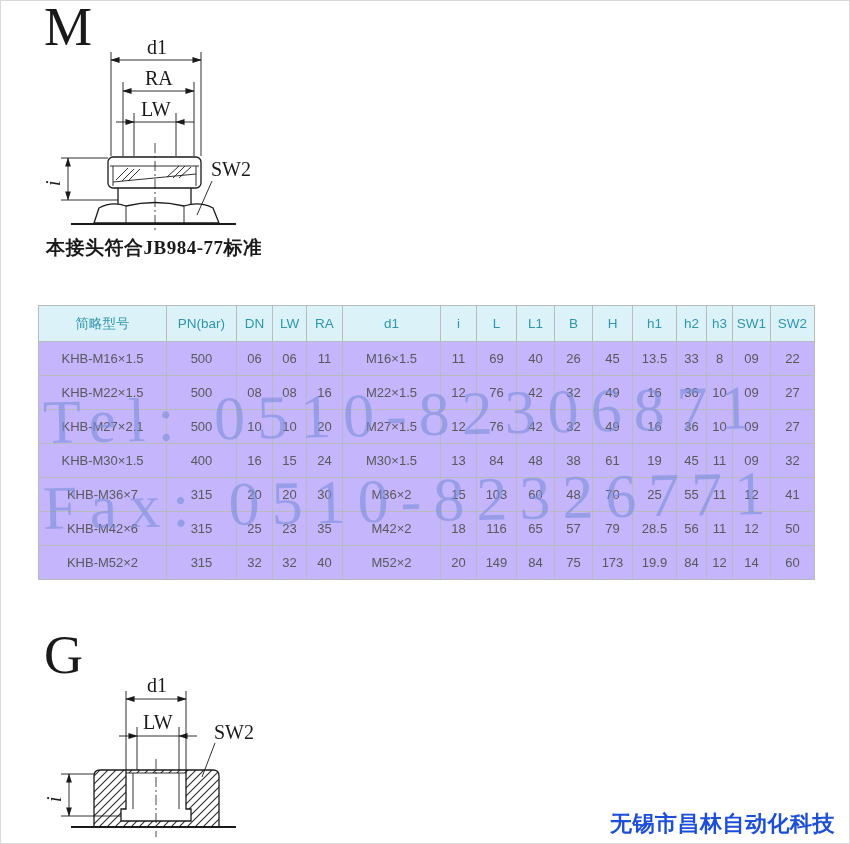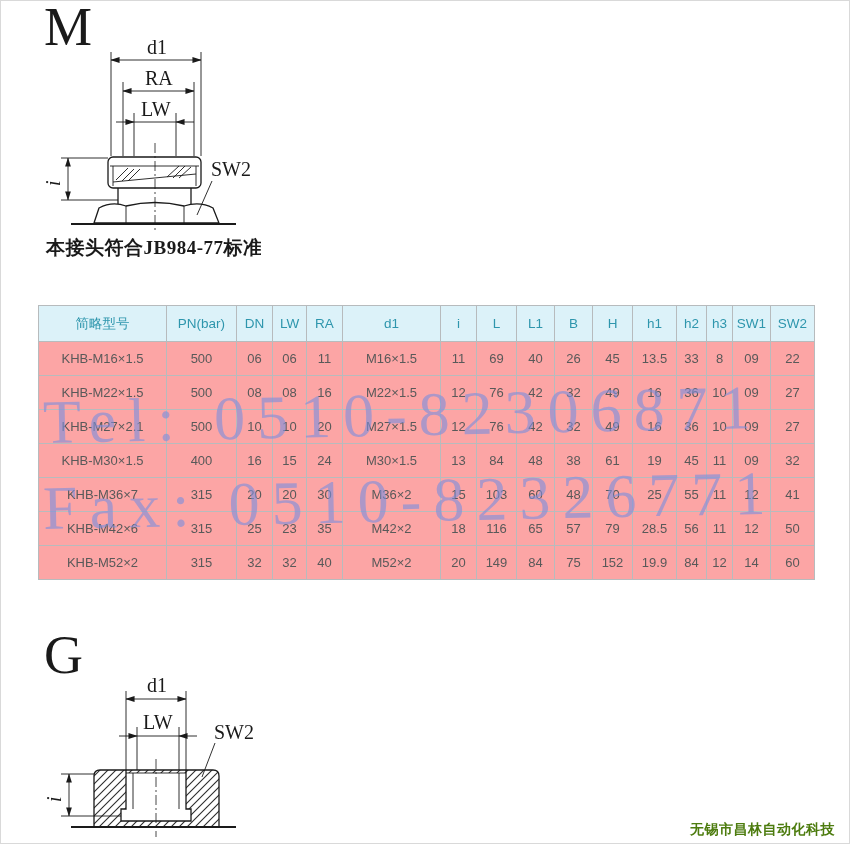--- a/index.html
+++ b/index.html
@@ -24,7 +24,7 @@
   #spec-table{
     position:absolute;left:37px;top:304px;width:776px;z-index:1;
     border-collapse:collapse;table-layout:fixed;
-    font-size:13px;color:#595959;background:#fca5a5;
+    font-size:13px;color:#595959;background:#c4b5fd;
   }
   #spec-table th,#spec-table td{
     border:1px solid #b7bbbd;text-align:center;vertical-align:middle;

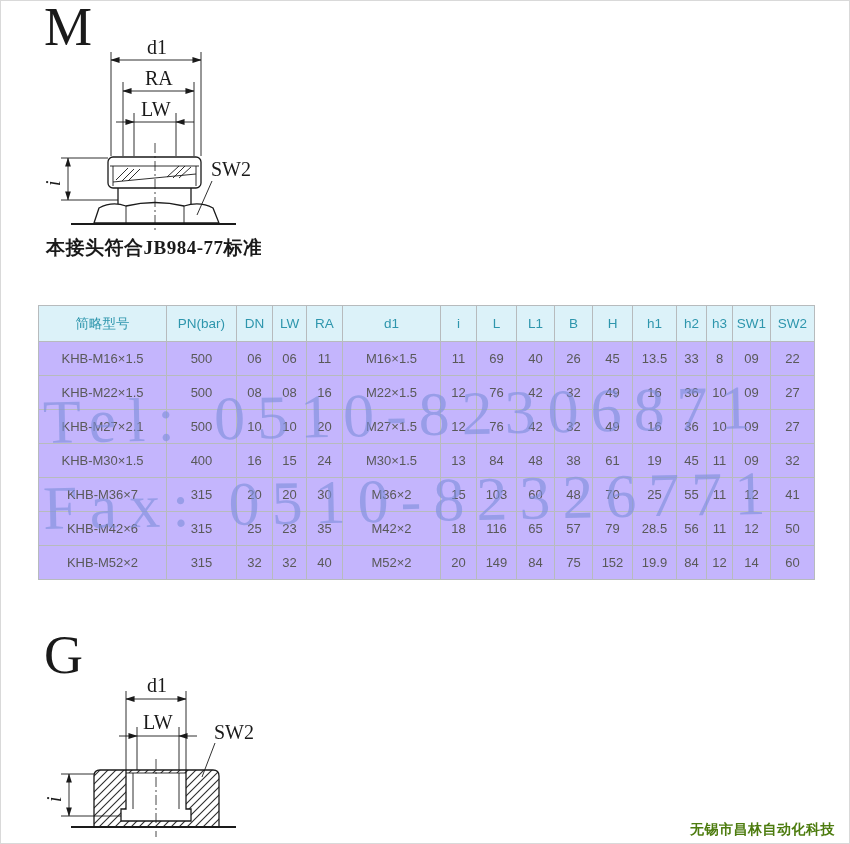--- a/index.html
+++ b/index.html
@@ -290,7 +290,7 @@
           <td>149</td>
           <td>84</td>
           <td>75</td>
-          <td>152</td>
+          <td>173</td>
           <td>19.9</td>
           <td>84</td>
           <td>12</td>

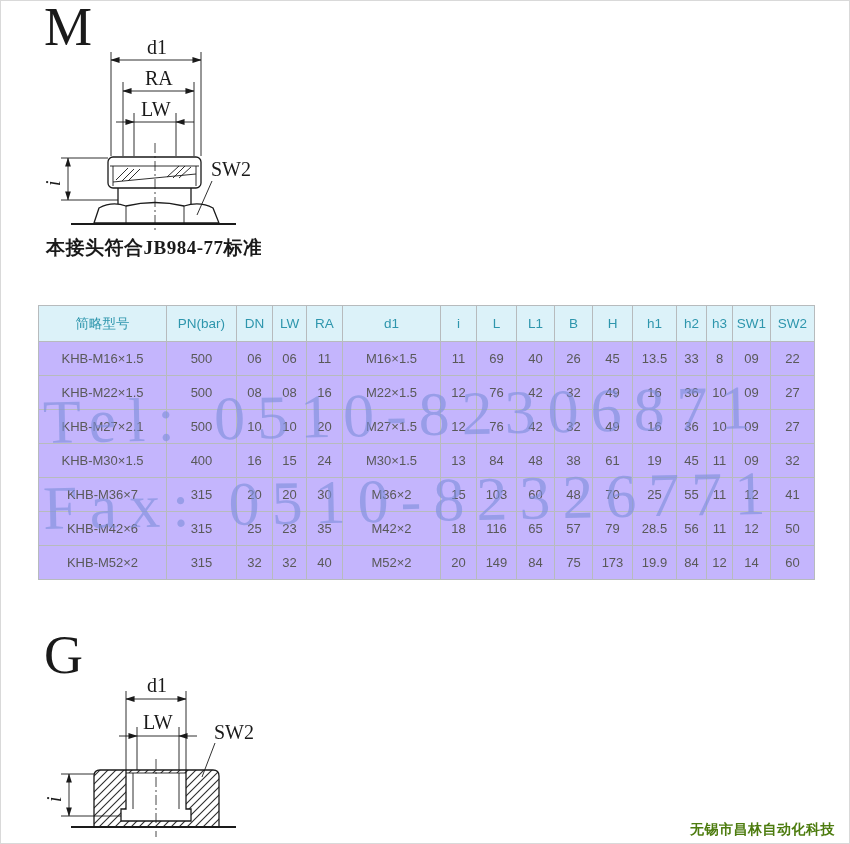--- a/index.html
+++ b/index.html
@@ -46,7 +46,7 @@
   
   #company{
     position:absolute;right:14px;top:808px;
-    font-weight:bold;font-size:14px;color:#4d7c0f;letter-spacing:.5px;margin-top:12px;
+    font-weight:bold;font-size:22px;color:#1d4ed8;letter-spacing:.5px;
   }
 </style>
 </head>

